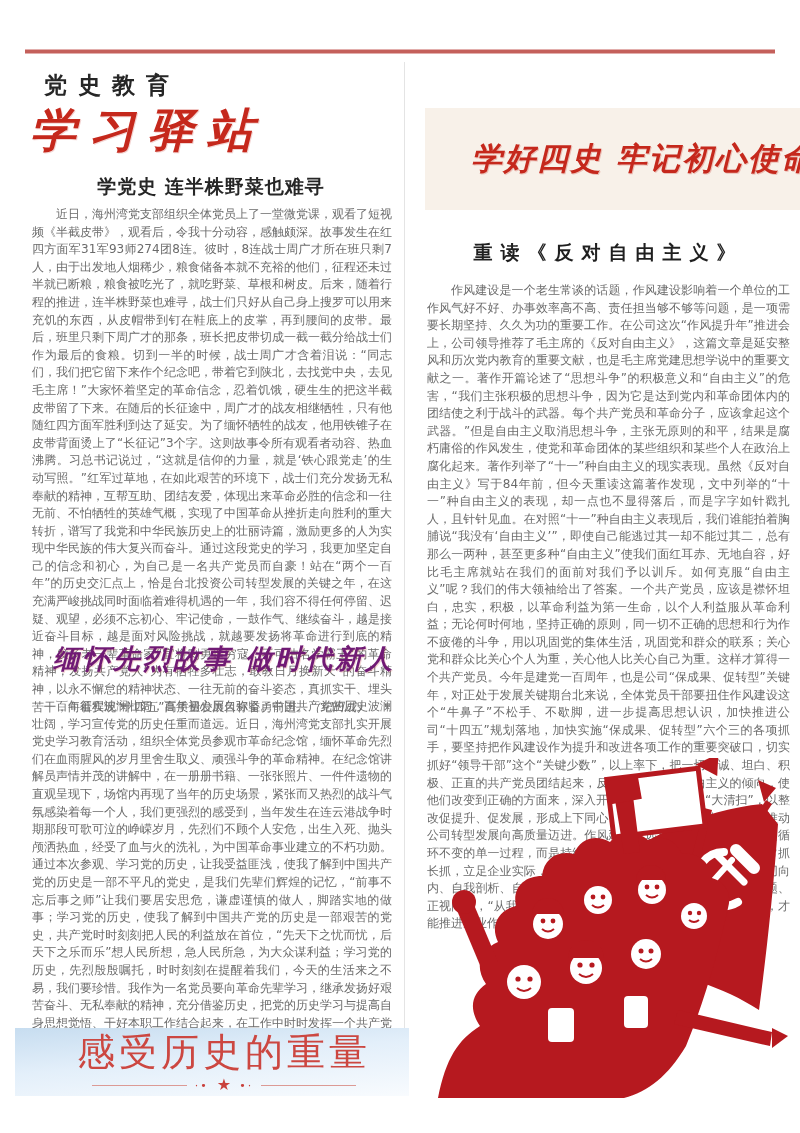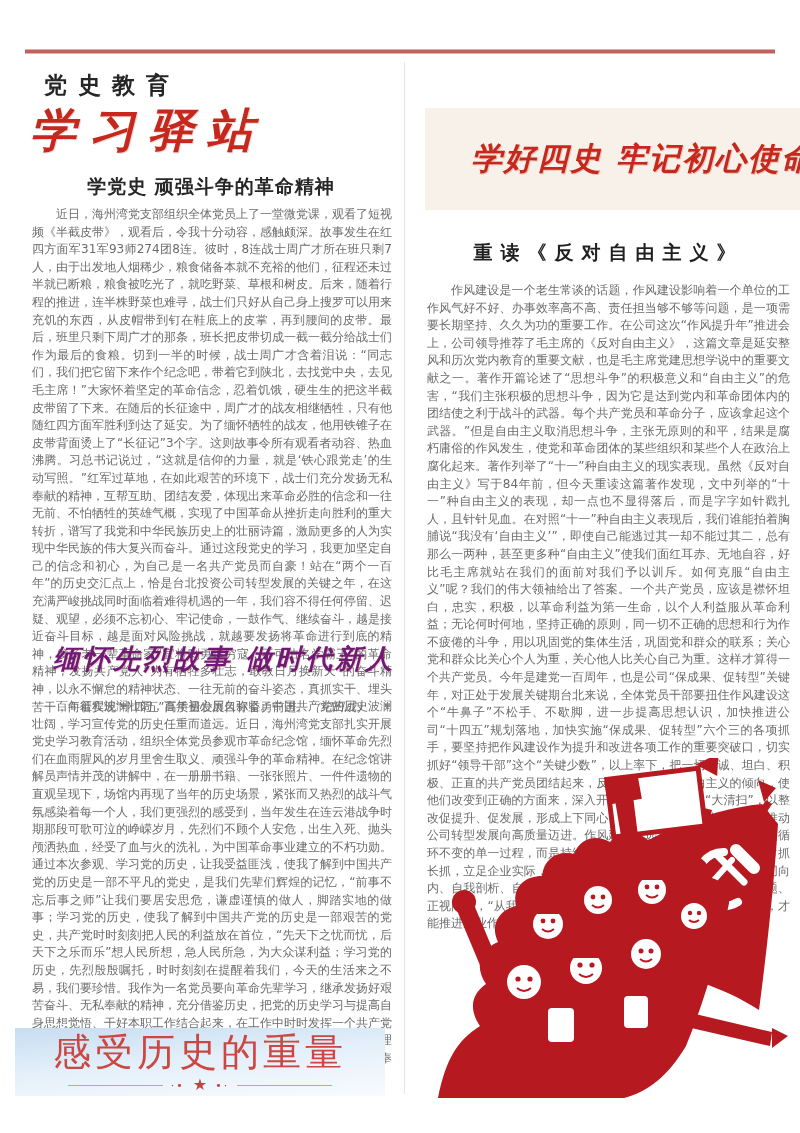--- a/index.html
+++ b/index.html
@@ -57,7 +57,7 @@
   <div class="kicker">党史教育</div>
   <div class="masthead-left">学习驿站</div>
 
-  <h2 class="a1-title">学党史 顽强斗争的革命精神</h2>
+  <h2 class="a1-title">学党史 连半株野菜也难寻</h2>
   <p class="body body1"><span>近日，海州湾党支部组织全体党员上了一堂微党课，观看了短视频《半截皮带》，观看后，令我十分动容，感触颇深。故事发生在红四方面军31军93师274团8连。彼时，8连战士周广才所在班只剩7人，由于出发地人烟稀少，粮食储备本就不充裕的他们，征程还未过半就已断粮，粮食被吃光了，就吃野菜、草根和树皮。后来，随着行程的推进，连半株野菜也难寻，战士们只好从自己身上搜罗可以用来充饥的东西，从皮帽带到钉在鞋底上的皮掌，再到腰间的皮带。最后，班里只剩下周广才的那条，班长把皮带切成一截一截分给战士们作为最后的食粮。切到一半的时候，战士周广才含着泪说：“同志们，我们把它留下来作个纪念吧，带着它到陕北，去找党中央，去见毛主席！”大家怀着坚定的革命信念，忍着饥饿，硬生生的把这半截皮带留了下来。在随后的长征途中，周广才的战友相继牺牲，只有他随红四方面军胜利到达了延安。为了缅怀牺牲的战友，他用铁锥子在皮带背面烫上了“长征记”3个字。这则故事令所有观看者动容、热血沸腾。习总书记说过，“这就是信仰的力量，就是‘铁心跟党走’的生动写照。”红军过草地，在如此艰苦的环境下，战士们充分发扬无私奉献的精神，互帮互助、团结友爱，体现出来革命必胜的信念和一往无前、不怕牺牲的英雄气概，实现了中国革命从挫折走向胜利的重大转折，谱写了我党和中华民族历史上的壮丽诗篇，激励更多的人为实现中华民族的伟大复兴而奋斗。通过这段党史的学习，我更加坚定自己的信念和初心，为自己是一名共产党员而自豪！站在“两个一百年”的历史交汇点上，恰是台北投资公司转型发展的关键之年，在这充满严峻挑战同时面临着难得机遇的一年，我们容不得任何停留、迟疑、观望，必须不忘初心、牢记使命，一鼓作气、继续奋斗，越是接近奋斗目标，越是面对风险挑战，就越要发扬将革命进行到底的精神，发扬老一辈革命家“宜将剩勇追穷寇，不可沽名学霸王”的革命精神，发扬共产党人“为有牺牲多壮志，敢教日月换新天”的奋斗精神，以永不懈怠的精神状态、一往无前的奋斗姿态，真抓实干、埋头苦干，向着实现“十四五”高质量发展目标奋勇前进。</span><span class="byline">（纪田成）</span></p>
 
   <h2 class="a2-title">缅怀先烈故事 做时代新人</h2>

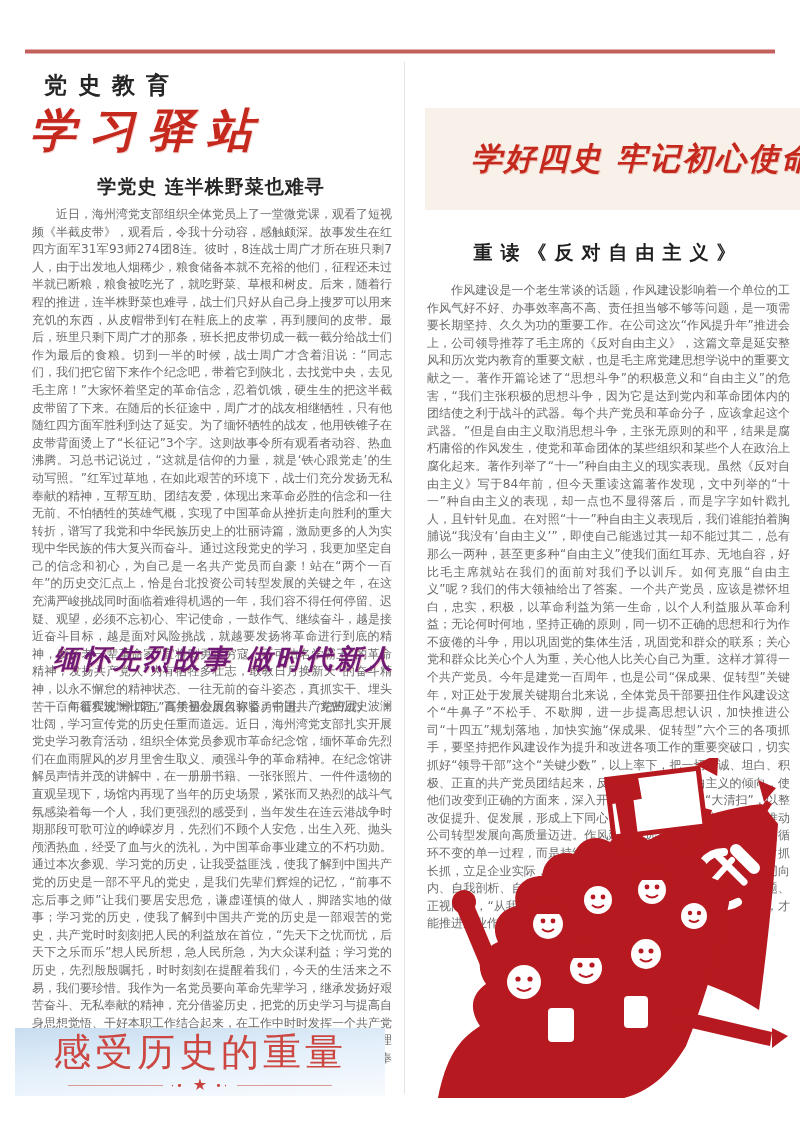--- a/index.html
+++ b/index.html
@@ -28,7 +28,7 @@
 
   .blue-banner{position:absolute;left:15px;top:1028px;width:370px;height:68px;
           background:linear-gradient(175deg,#c7ddf0 0%,#e3effa 45%,#f8fbfe 100%);
-          display:flex;flex-direction:column;align-items:center;justify-content:center;}
+          display:flex;flex-direction:column;align-items:center;justify-content:center;padding-left:24px;}
   .banner-text{font-family:"DejaVu Serif",serif;font-size:38px;color:#cc4741;letter-spacing:4px;
           line-height:1;margin-top:2px;}
   .banner-orn{display:flex;align-items:center;gap:8px;margin-top:6px;}

